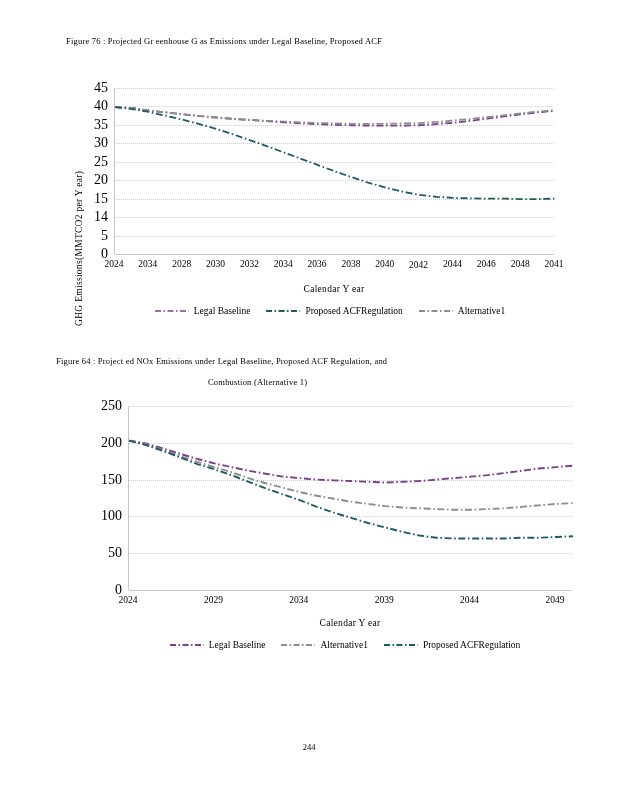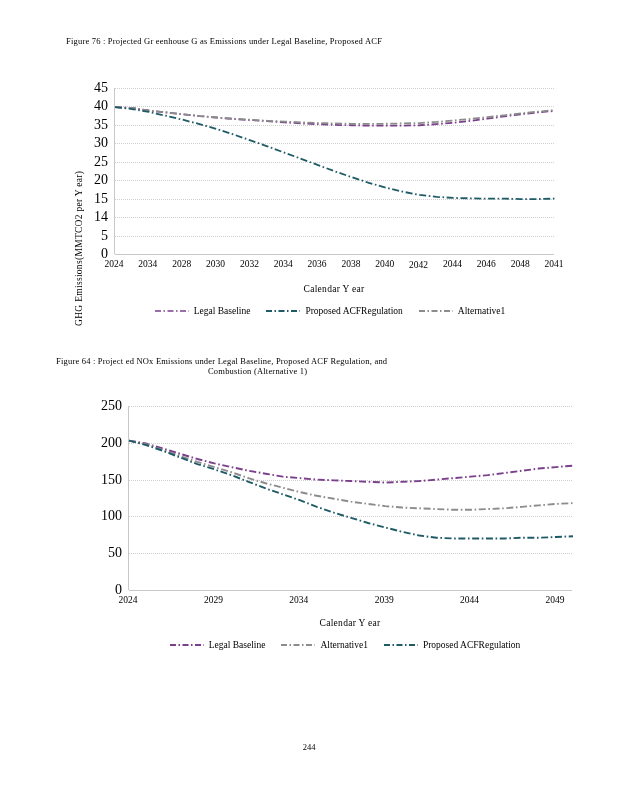--- a/index.html
+++ b/index.html
@@ -259,7 +259,7 @@
       <span>Regulation,</span>
       <span>and</span>
     </span>
-    <span class="line cap-spread" style="width:200px; margin:0 auto 0 auto;">
+    <span class="line cap-spread" style="width:200px; margin:11px auto 0 auto;">
       <span>Combustion</span>
       <span>(Alternative</span>
       <span>1)</span>

